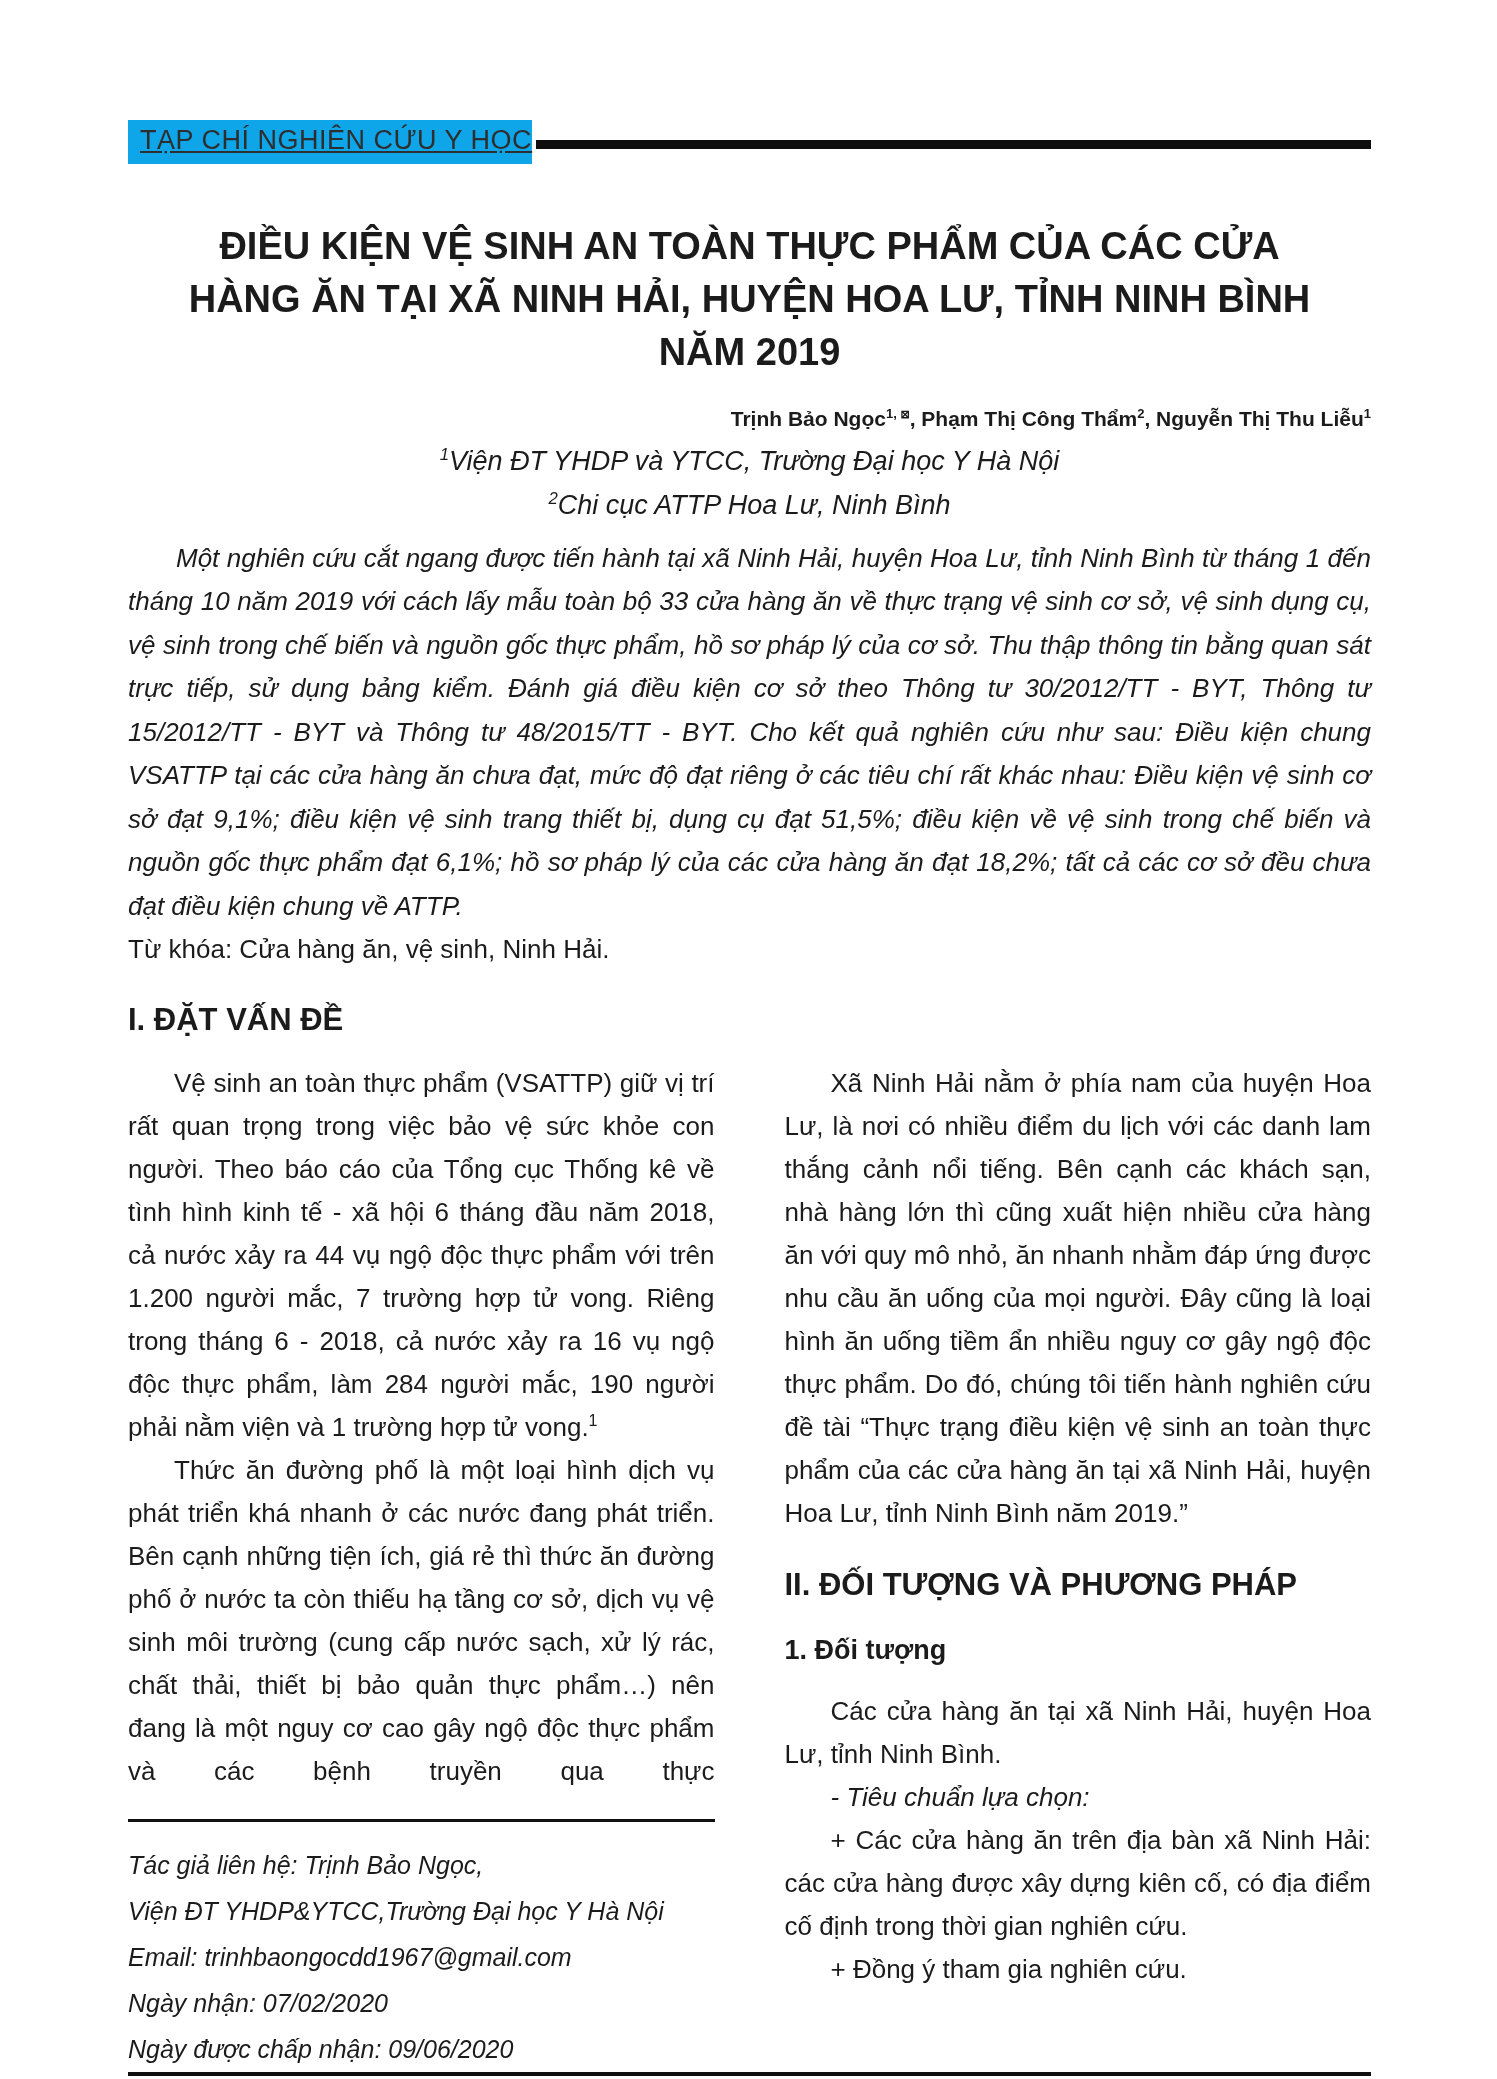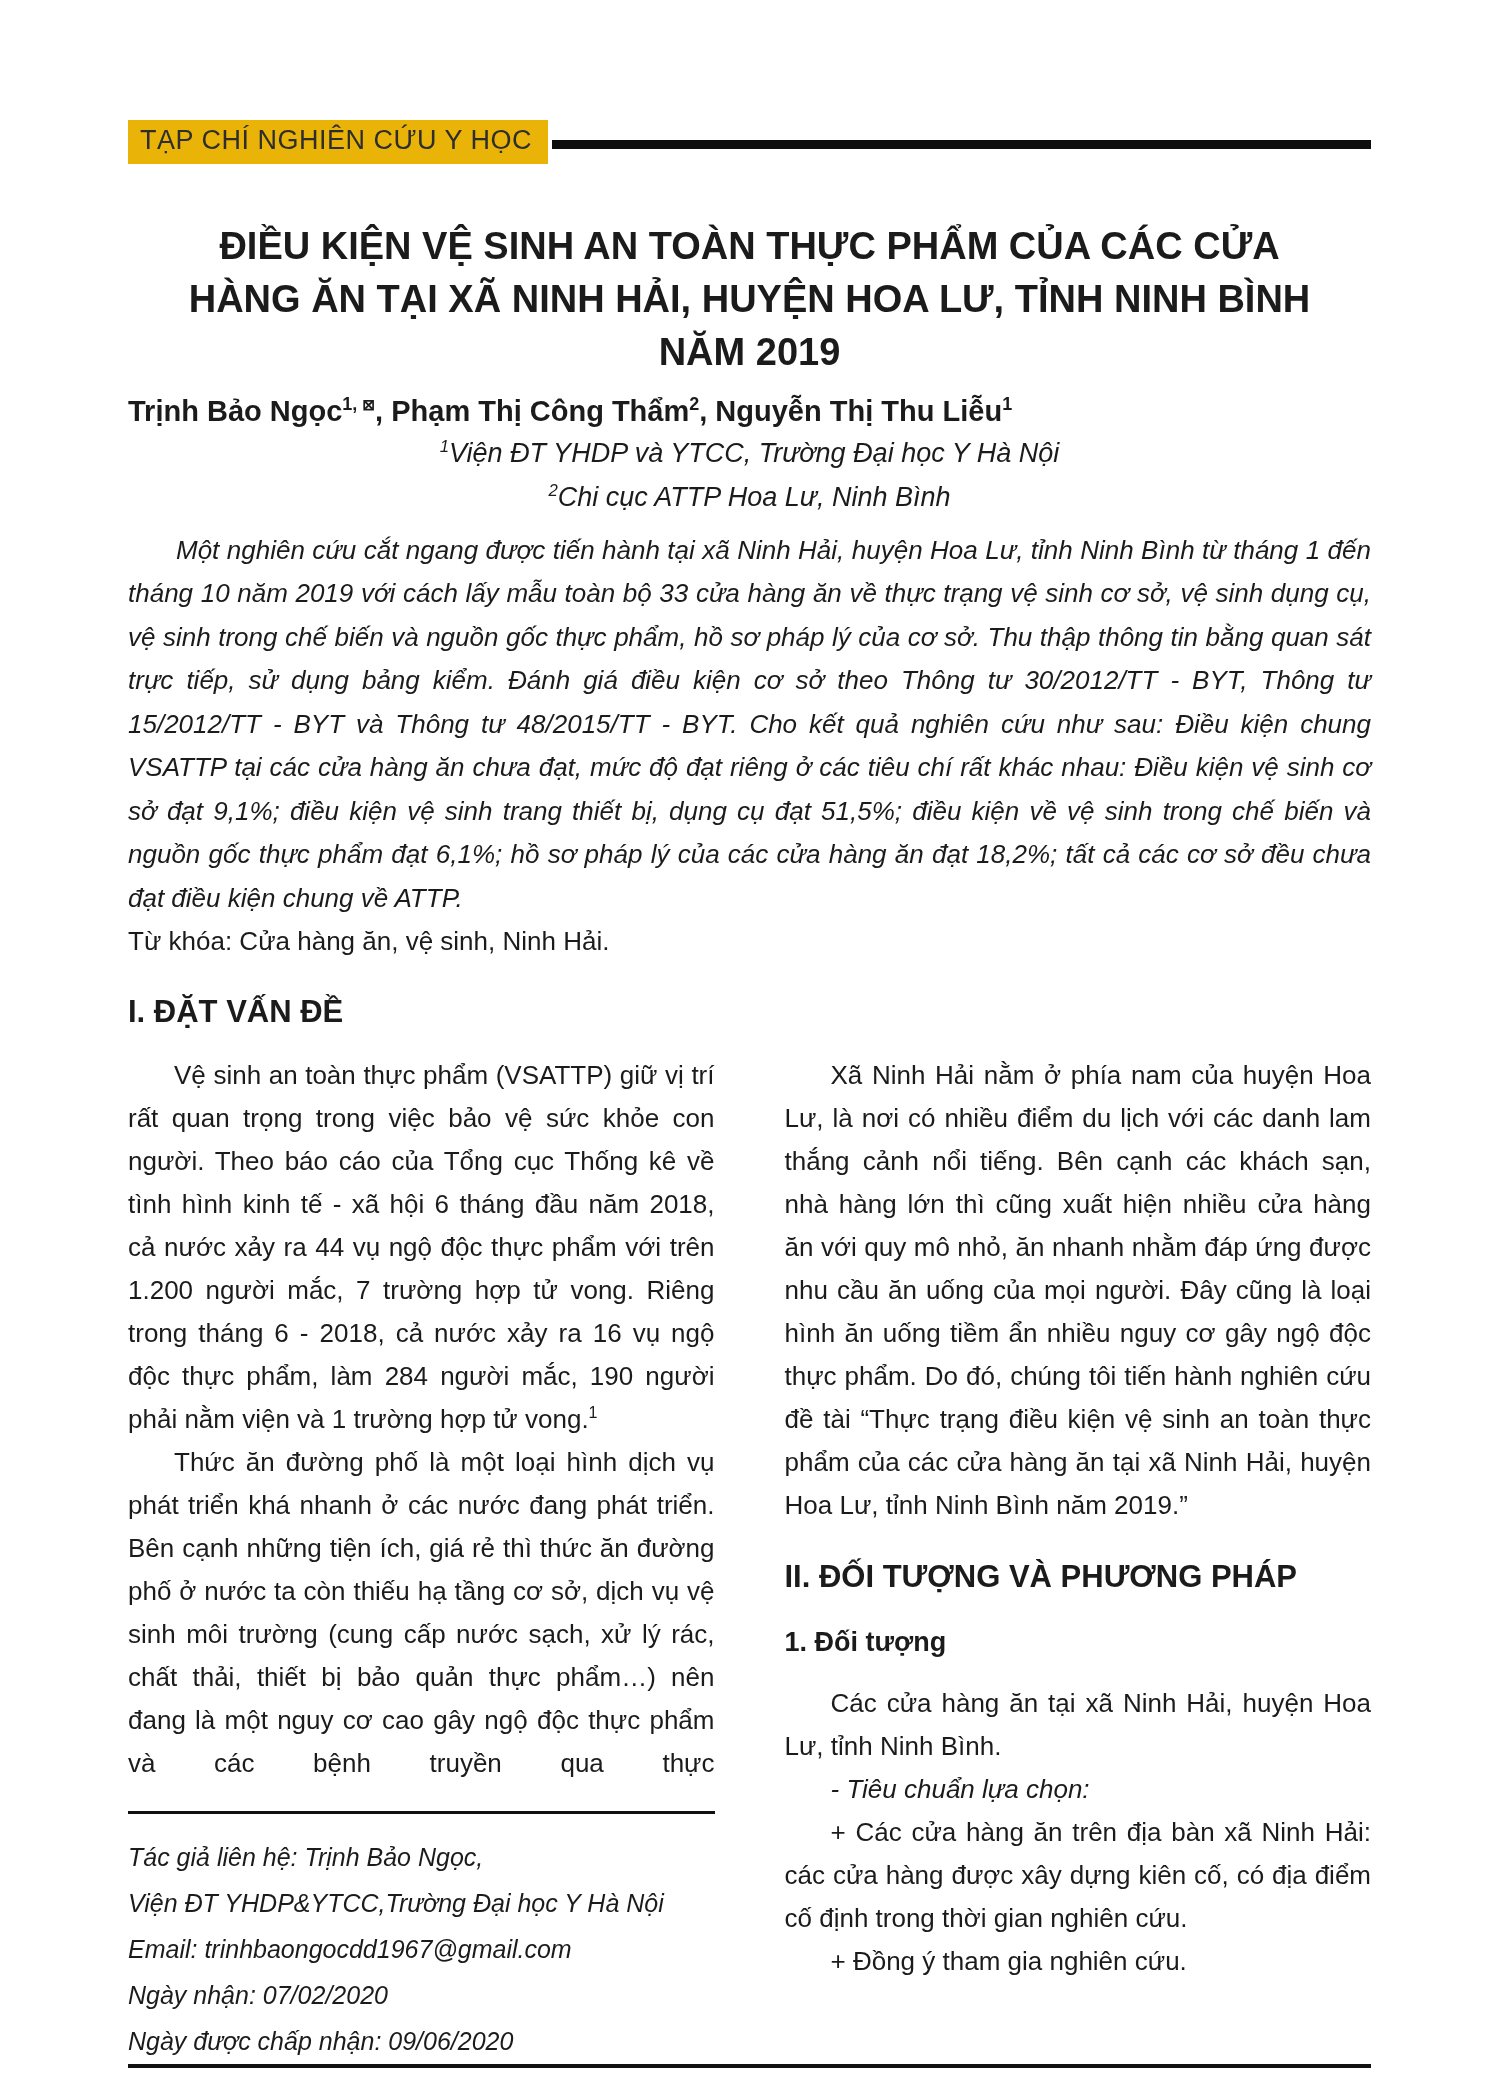--- a/index.html
+++ b/index.html
@@ -18,11 +18,12 @@
   
   .header-row { display:flex; align-items:center; margin-top:120px; }
   .journal-box {
-    background:#eab308; color:#2e2e2e;
+    background:#0ea5e9; color:#2e2e2e;
     font-size:27px; line-height:1.1;
-    padding:6px 16px 8px 12px;
+    padding:6px 0 8px 12px;
     letter-spacing:0.5px;
     white-space:nowrap;
+    text-decoration:underline;
   }
   .header-rule { flex:1; height:9px; background:#0e0e0e; margin-left:4px; transform:translateY(3px); }
   

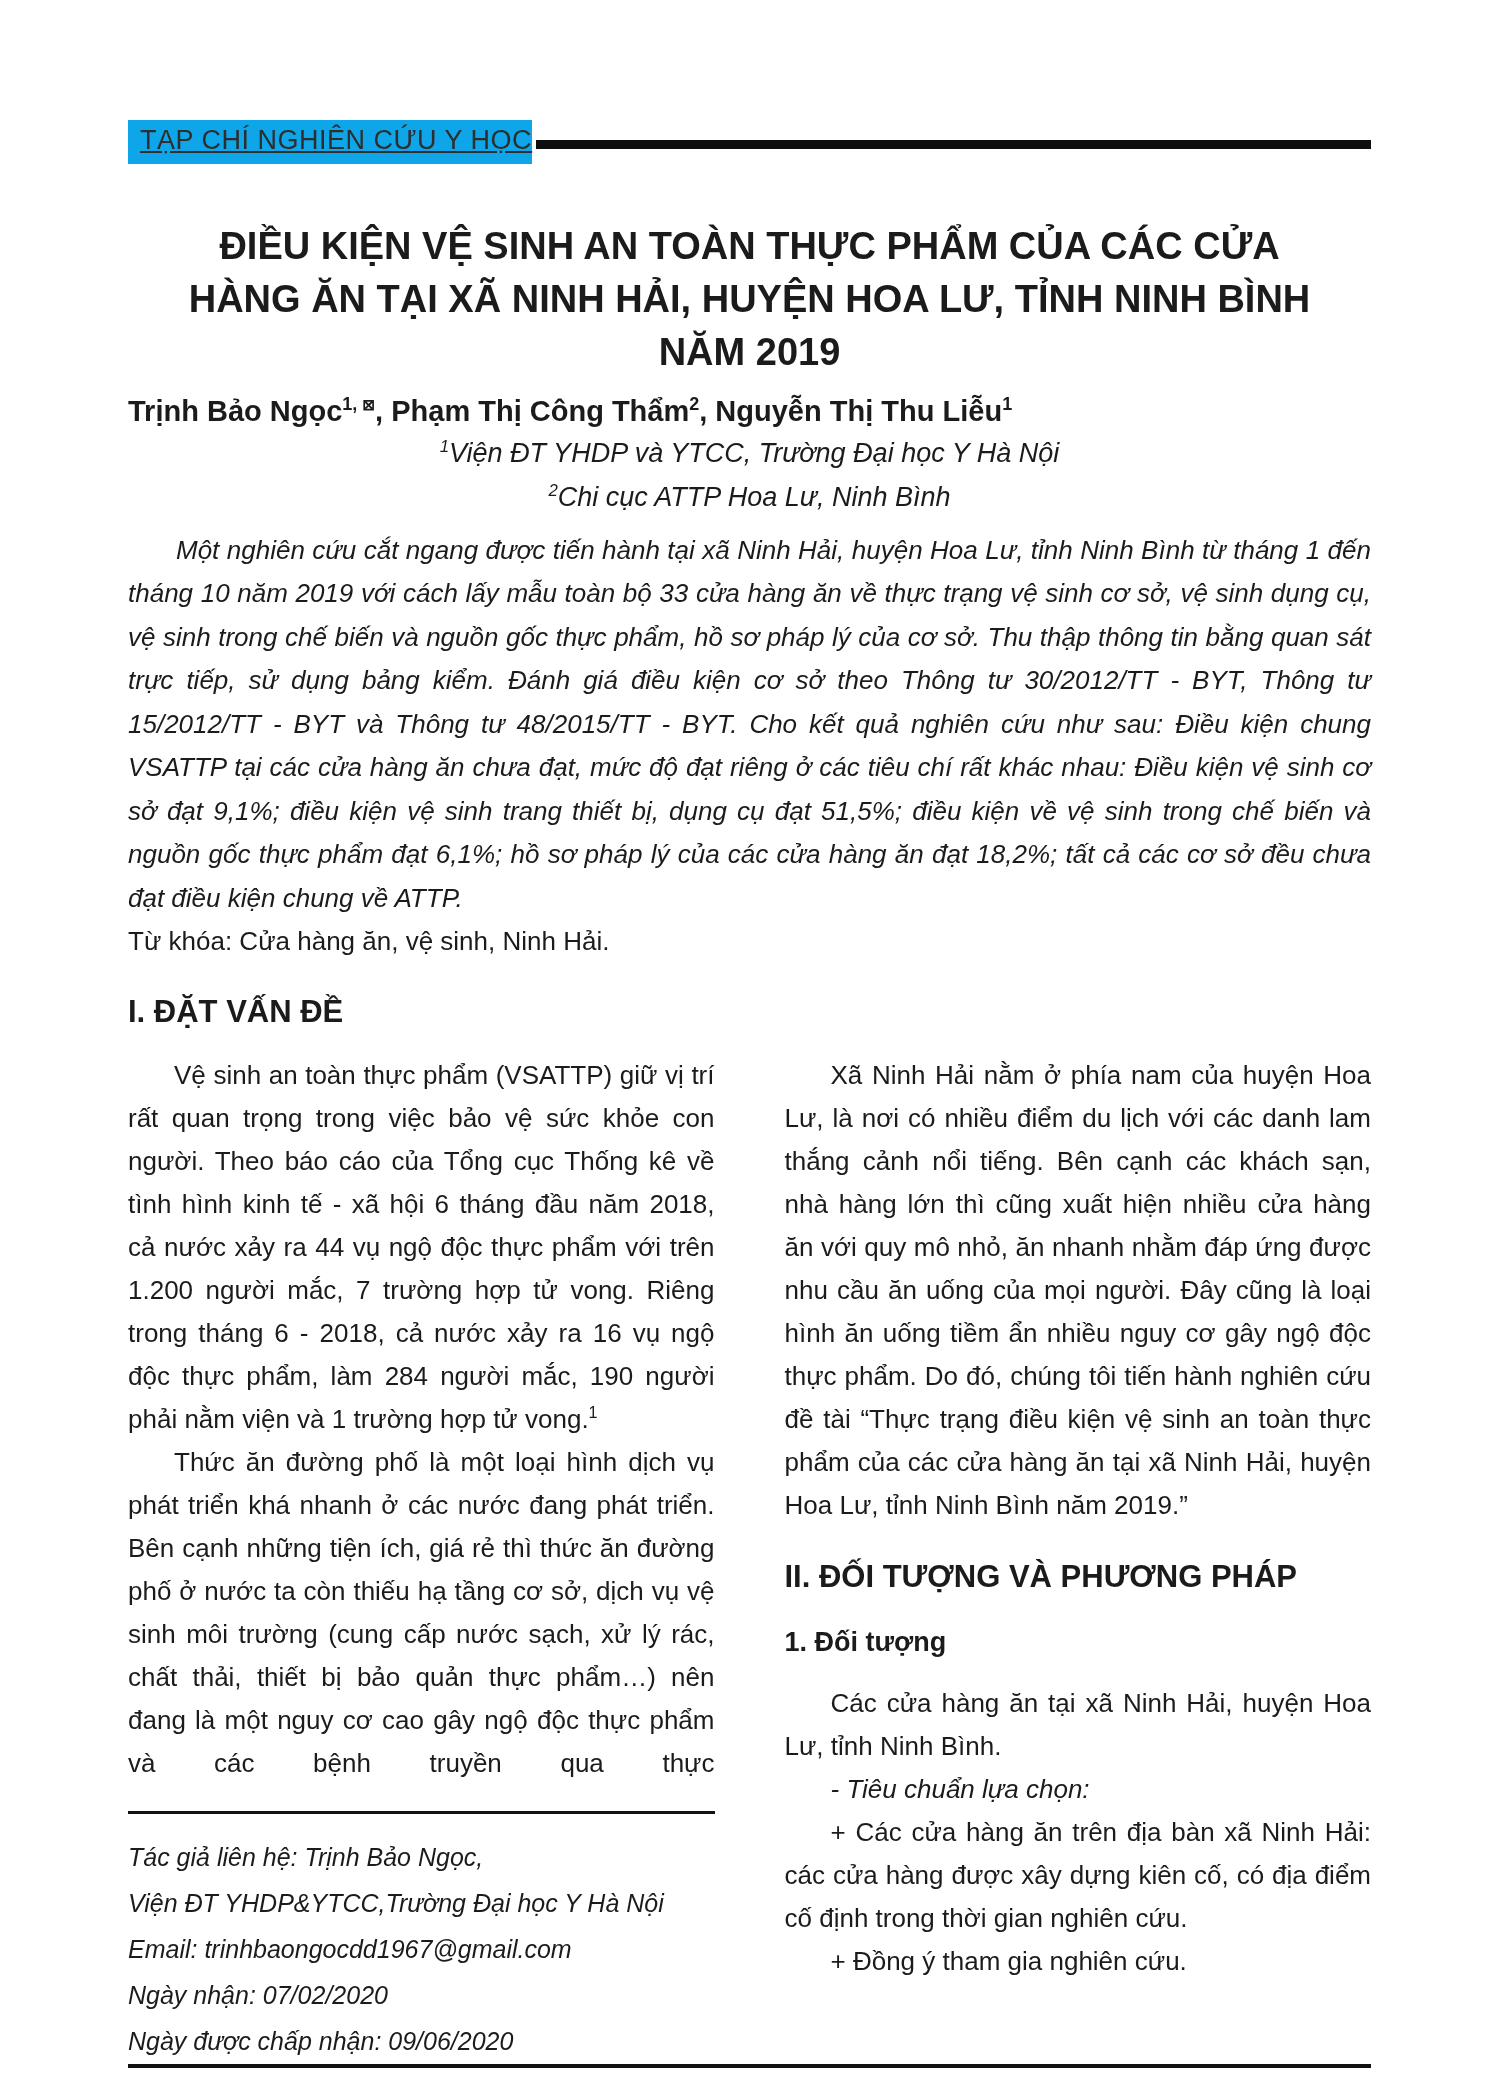--- a/index.html
+++ b/index.html
@@ -32,7 +32,7 @@
     text-align:center; font-weight:bold;
     font-size:38px; line-height:53px;
   }
-  .authors-line { margin-top:12px; text-align:left; font-weight:bold; font-size:29px; line-height:40px; }
+  .authors-line { margin-top:20px; text-align:right; font-weight:bold; font-size:21px; line-height:40px; }
   sup { font-size:0.62em; vertical-align:super; line-height:0; }
   .env-icon { font-size:0.85em; }
   .affiliation-line { text-align:center; font-style:italic; font-size:27px; line-height:44px; }

